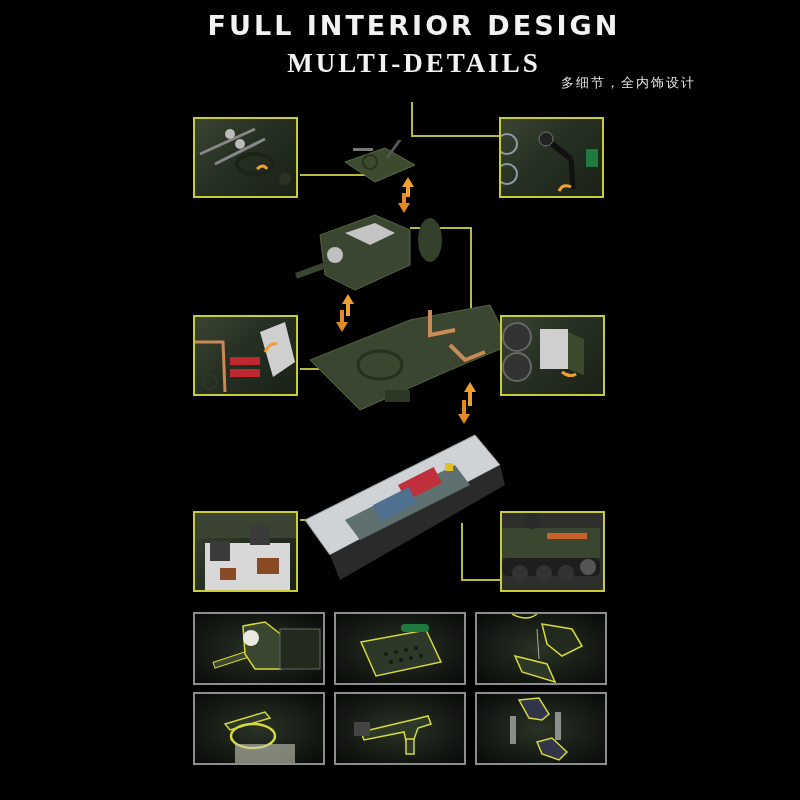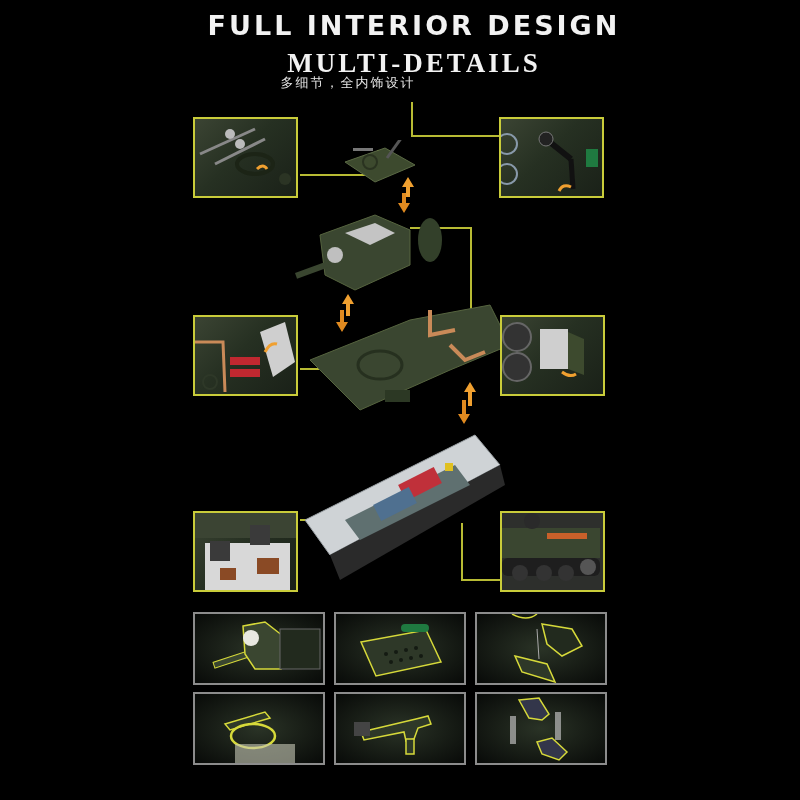--- a/index.html
+++ b/index.html
@@ -7,7 +7,7 @@
   .title { position:absolute; left:0; width:800px; text-align:center; color:#f2f2f2; font-weight:bold; letter-spacing:3px; font-size:27px; line-height:31px;padding-left:14px; }
   .t1 { top:10px; }
   .t2 { top:48px;font-family:Liberation Serif, serif; }
-  .subtitle { position:absolute; top:74px; left:0; width:696px; text-align:center; color:#e6e6e6; font-size:13px; letter-spacing:2px; }
+  .subtitle { position:absolute; top:74px; left:0; width:696px; text-align:right; color:#e6e6e6; font-size:13px; letter-spacing:2px; }
   .inset { position:absolute; width:105px; height:81px; border:2px solid #c9cc3a; box-sizing:border-box; overflow:hidden; background:linear-gradient(135deg,#3b4433 0%,#263022 45%,#1a2118 100%); }
   .line { position:absolute; background:#b8bb34; }
   .h { height:1.5px; }

